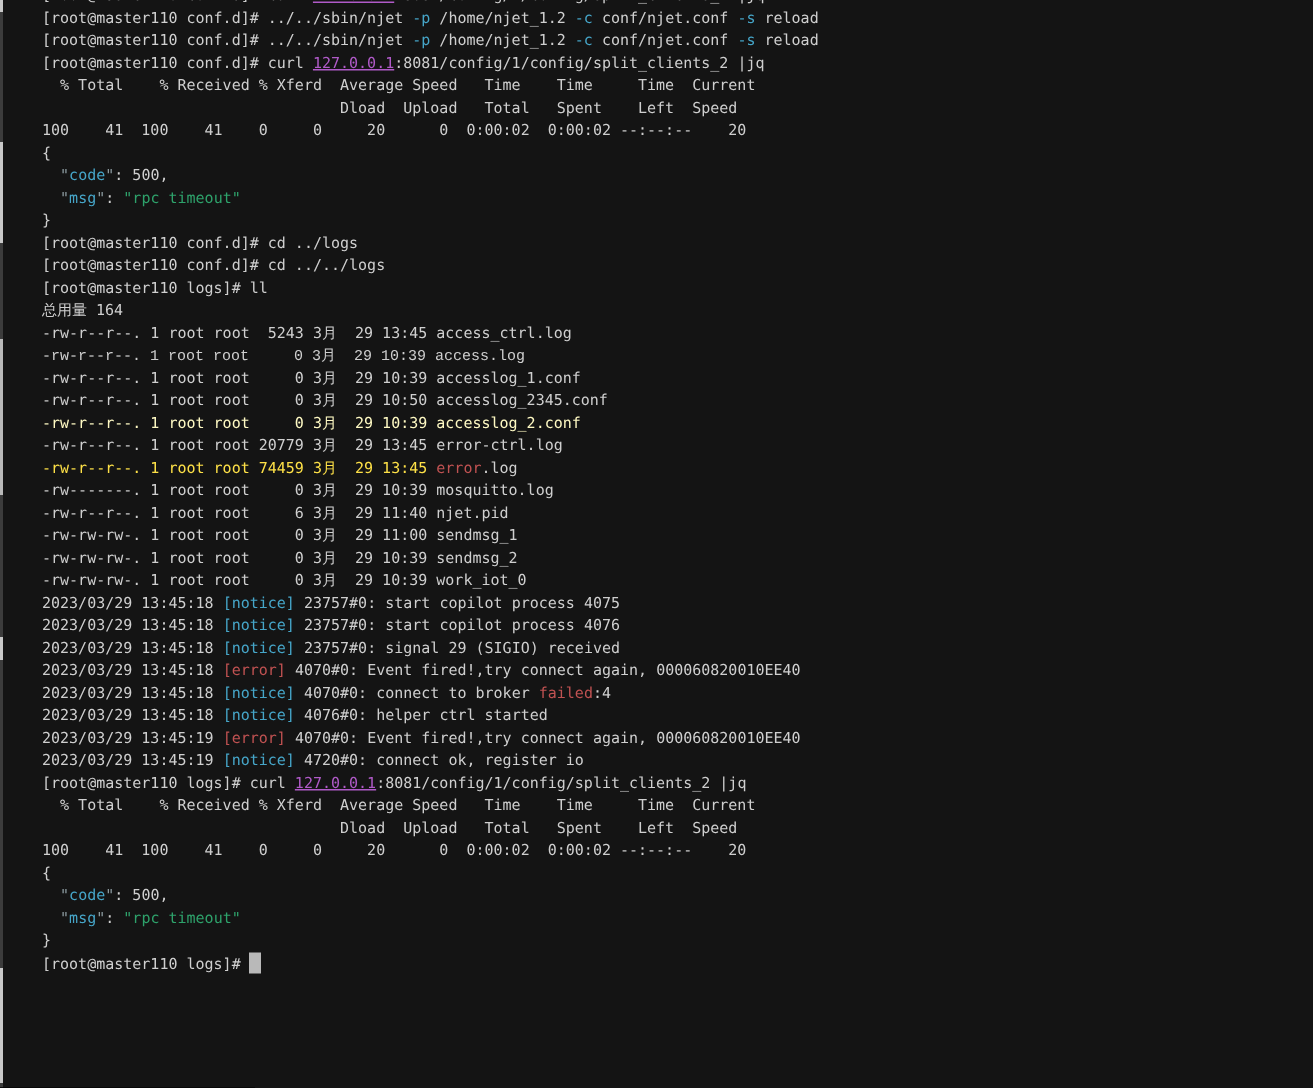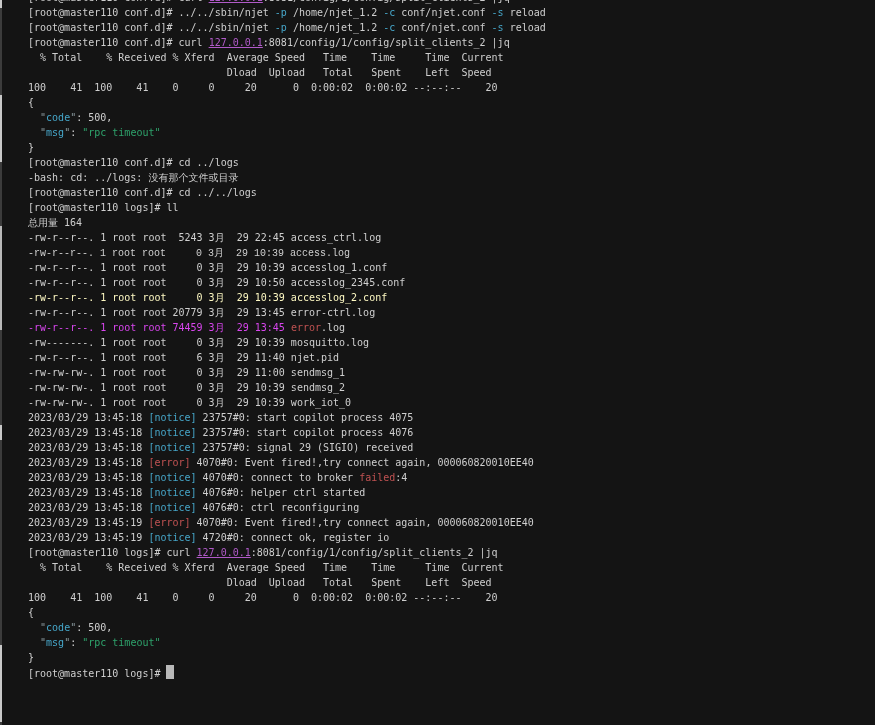--- a/index.html
+++ b/index.html
@@ -54,7 +54,6 @@
       <div class="line"><span style="color: rgb(207, 207, 207);">  </span><span style="color: rgb(138, 153, 158);">"</span><span style="color: rgb(70, 166, 201);">msg</span><span style="color: rgb(138, 153, 158);">"</span><span style="color: rgb(207, 207, 207);">: </span><span style="color: rgb(46, 162, 107);">"rpc timeout"</span></div>
       <div class="line"><span style="color: rgb(207, 207, 207);">}</span></div>
       <div class="line"><span style="color: rgb(207, 207, 207);">[root@master110 conf.d]# cd ../logs</span></div>
-      <div class="line"><span style="color: rgb(207, 207, 207);">-bash: cd: ../logs: 没有那个文件或目录</span></div>
       <div class="line"><span style="color: rgb(207, 207, 207);">[root@master110 conf.d]# cd ../../logs</span></div>
       <div class="line"><span style="color: rgb(207, 207, 207);">[root@master110 logs]# ll</span></div>
       <div class="line"><span style="color: rgb(207, 207, 207);">总用量 164</span></div>

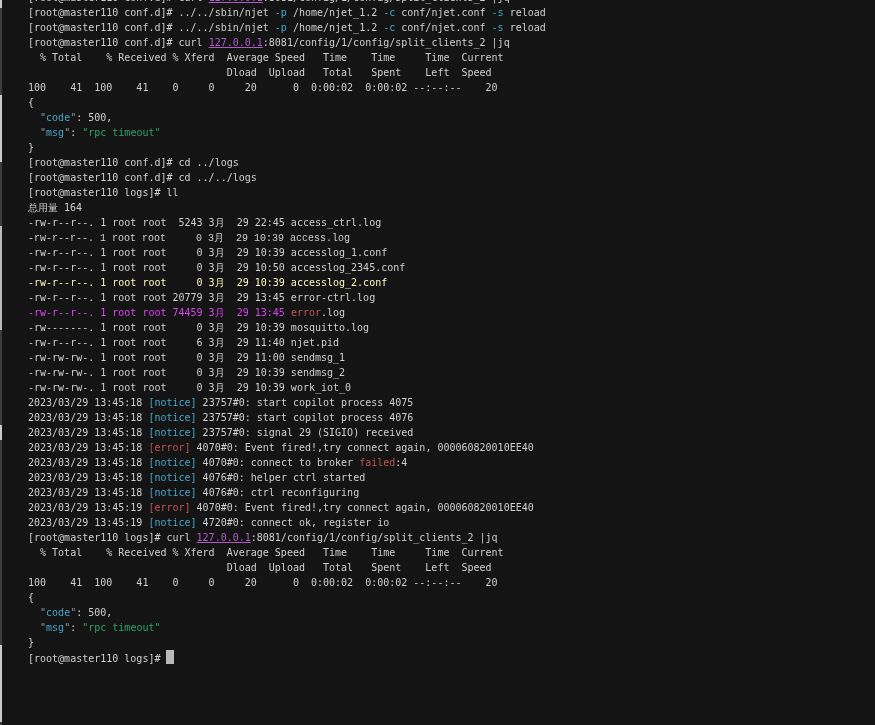--- a/index.html
+++ b/index.html
@@ -57,7 +57,7 @@
       <div class="line"><span style="color: rgb(207, 207, 207);">[root@master110 conf.d]# cd ../../logs</span></div>
       <div class="line"><span style="color: rgb(207, 207, 207);">[root@master110 logs]# ll</span></div>
       <div class="line"><span style="color: rgb(207, 207, 207);">总用量 164</span></div>
-      <div class="line"><span style="color: rgb(207, 207, 207);">-rw-r--r--. 1 root root  5243 3月  29 22:45 access_ctrl.log</span></div>
+      <div class="line"><span style="color: rgb(207, 207, 207);">-rw-r--r--. 1 root root  5243 3月  29 13:45 access_ctrl.log</span></div>
       <div class="line"><span style="color: rgb(207, 207, 207); font-family: Liberation Mono, monospace;">-rw-r--r--. 1 root root     0 3月  29 10:39 access.log</span></div>
       <div class="line"><span style="color: rgb(207, 207, 207);">-rw-r--r--. 1 root root     0 3月  29 10:39 accesslog_1.conf</span></div>
       <div class="line"><span style="color: rgb(207, 207, 207);">-rw-r--r--. 1 root root     0 3月  29 10:50 accesslog_2345.conf</span></div>

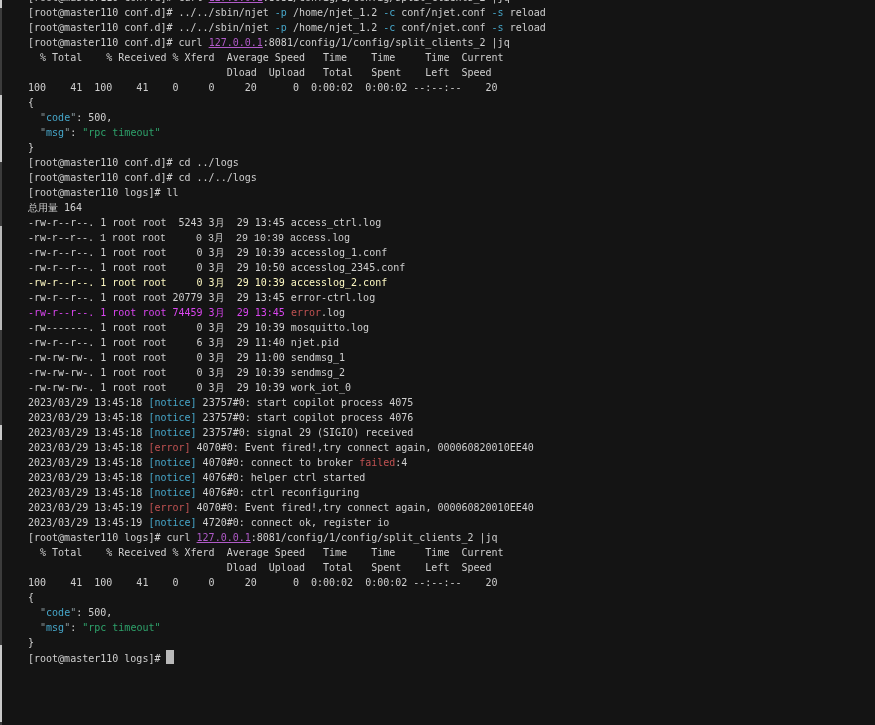--- a/index.html
+++ b/index.html
@@ -63,7 +63,7 @@
       <div class="line"><span style="color: rgb(207, 207, 207);">-rw-r--r--. 1 root root     0 3月  29 10:50 accesslog_2345.conf</span></div>
       <div class="line"><span style="color: #fef9c3;">-rw-r--r--. 1 root root     0 3月  29 10:39 accesslog_2.conf</span></div>
       <div class="line"><span style="color: rgb(207, 207, 207);">-rw-r--r--. 1 root root 20779 3月  29 13:45 error-ctrl.log</span></div>
-      <div class="line"><span style="color: #d946ef;">-rw-r--r--. 1 root root 74459 3月  29 13:45 </span><span style="color: rgb(192, 82, 82);">error</span><span style="color: rgb(207, 207, 207);">.log</span></div>
+      <div class="line"><span style="color: #fde047;">-rw-r--r--. 1 root root 74459 3月  29 13:45 </span><span style="color: rgb(192, 82, 82);">error</span><span style="color: rgb(207, 207, 207);">.log</span></div>
       <div class="line"><span style="color: rgb(207, 207, 207);">-rw-------. 1 root root     0 3月  29 10:39 mosquitto.log</span></div>
       <div class="line"><span style="color: rgb(207, 207, 207);">-rw-r--r--. 1 root root     6 3月  29 11:40 njet.pid</span></div>
       <div class="line"><span style="color: rgb(207, 207, 207);">-rw-rw-rw-. 1 root root     0 3月  29 11:00 sendmsg_1</span></div>

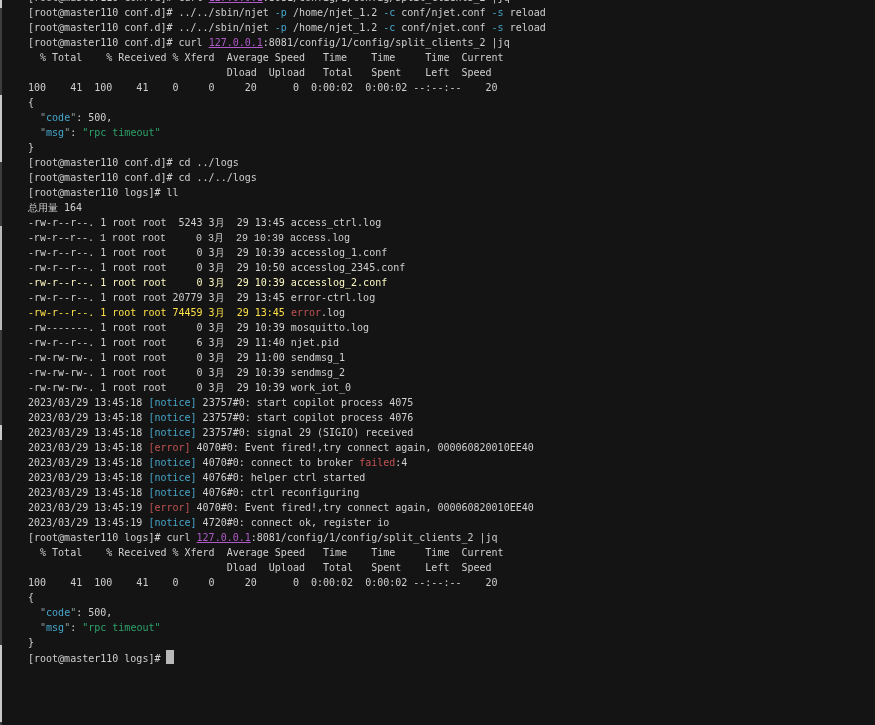--- a/index.html
+++ b/index.html
@@ -75,7 +75,6 @@
       <div class="line"><span style="color: rgb(207, 207, 207);">2023/03/29 13:45:18 </span><span style="color: rgb(192, 82, 82);">[error]</span><span style="color: rgb(207, 207, 207);"> 4070#0: Event fired!,try connect again, 000060820010EE40</span></div>
       <div class="line"><span style="color: rgb(207, 207, 207);">2023/03/29 13:45:18 </span><span style="color: rgb(70, 166, 201);">[notice]</span><span style="color: rgb(207, 207, 207);"> 4070#0: connect to broker </span><span style="color: rgb(192, 82, 82);">failed</span><span style="color: rgb(207, 207, 207);">:4</span></div>
       <div class="line"><span style="color: rgb(207, 207, 207);">2023/03/29 13:45:18 </span><span style="color: rgb(70, 166, 201);">[notice]</span><span style="color: rgb(207, 207, 207);"> 4076#0: helper ctrl started</span></div>
-      <div class="line"><span style="color: rgb(207, 207, 207);">2023/03/29 13:45:18 </span><span style="color: rgb(70, 166, 201);">[notice]</span><span style="color: rgb(207, 207, 207);"> 4076#0: ctrl reconfiguring</span></div>
       <div class="line"><span style="color: rgb(207, 207, 207);">2023/03/29 13:45:19 </span><span style="color: rgb(192, 82, 82);">[error]</span><span style="color: rgb(207, 207, 207);"> 4070#0: Event fired!,try connect again, 000060820010EE40</span></div>
       <div class="line"><span style="color: rgb(207, 207, 207);">2023/03/29 13:45:19 </span><span style="color: rgb(70, 166, 201);">[notice]</span><span style="color: rgb(207, 207, 207);"> 4720#0: connect ok, register io</span></div>
       <div class="line"><span style="color: rgb(207, 207, 207);">[root@master110 logs]# curl </span><span style="color: rgb(176, 90, 200); text-decoration: underline;">127.0.0.1</span><span style="color: rgb(207, 207, 207);">:8081/config/1/config/split_clients_2 |jq</span></div>

